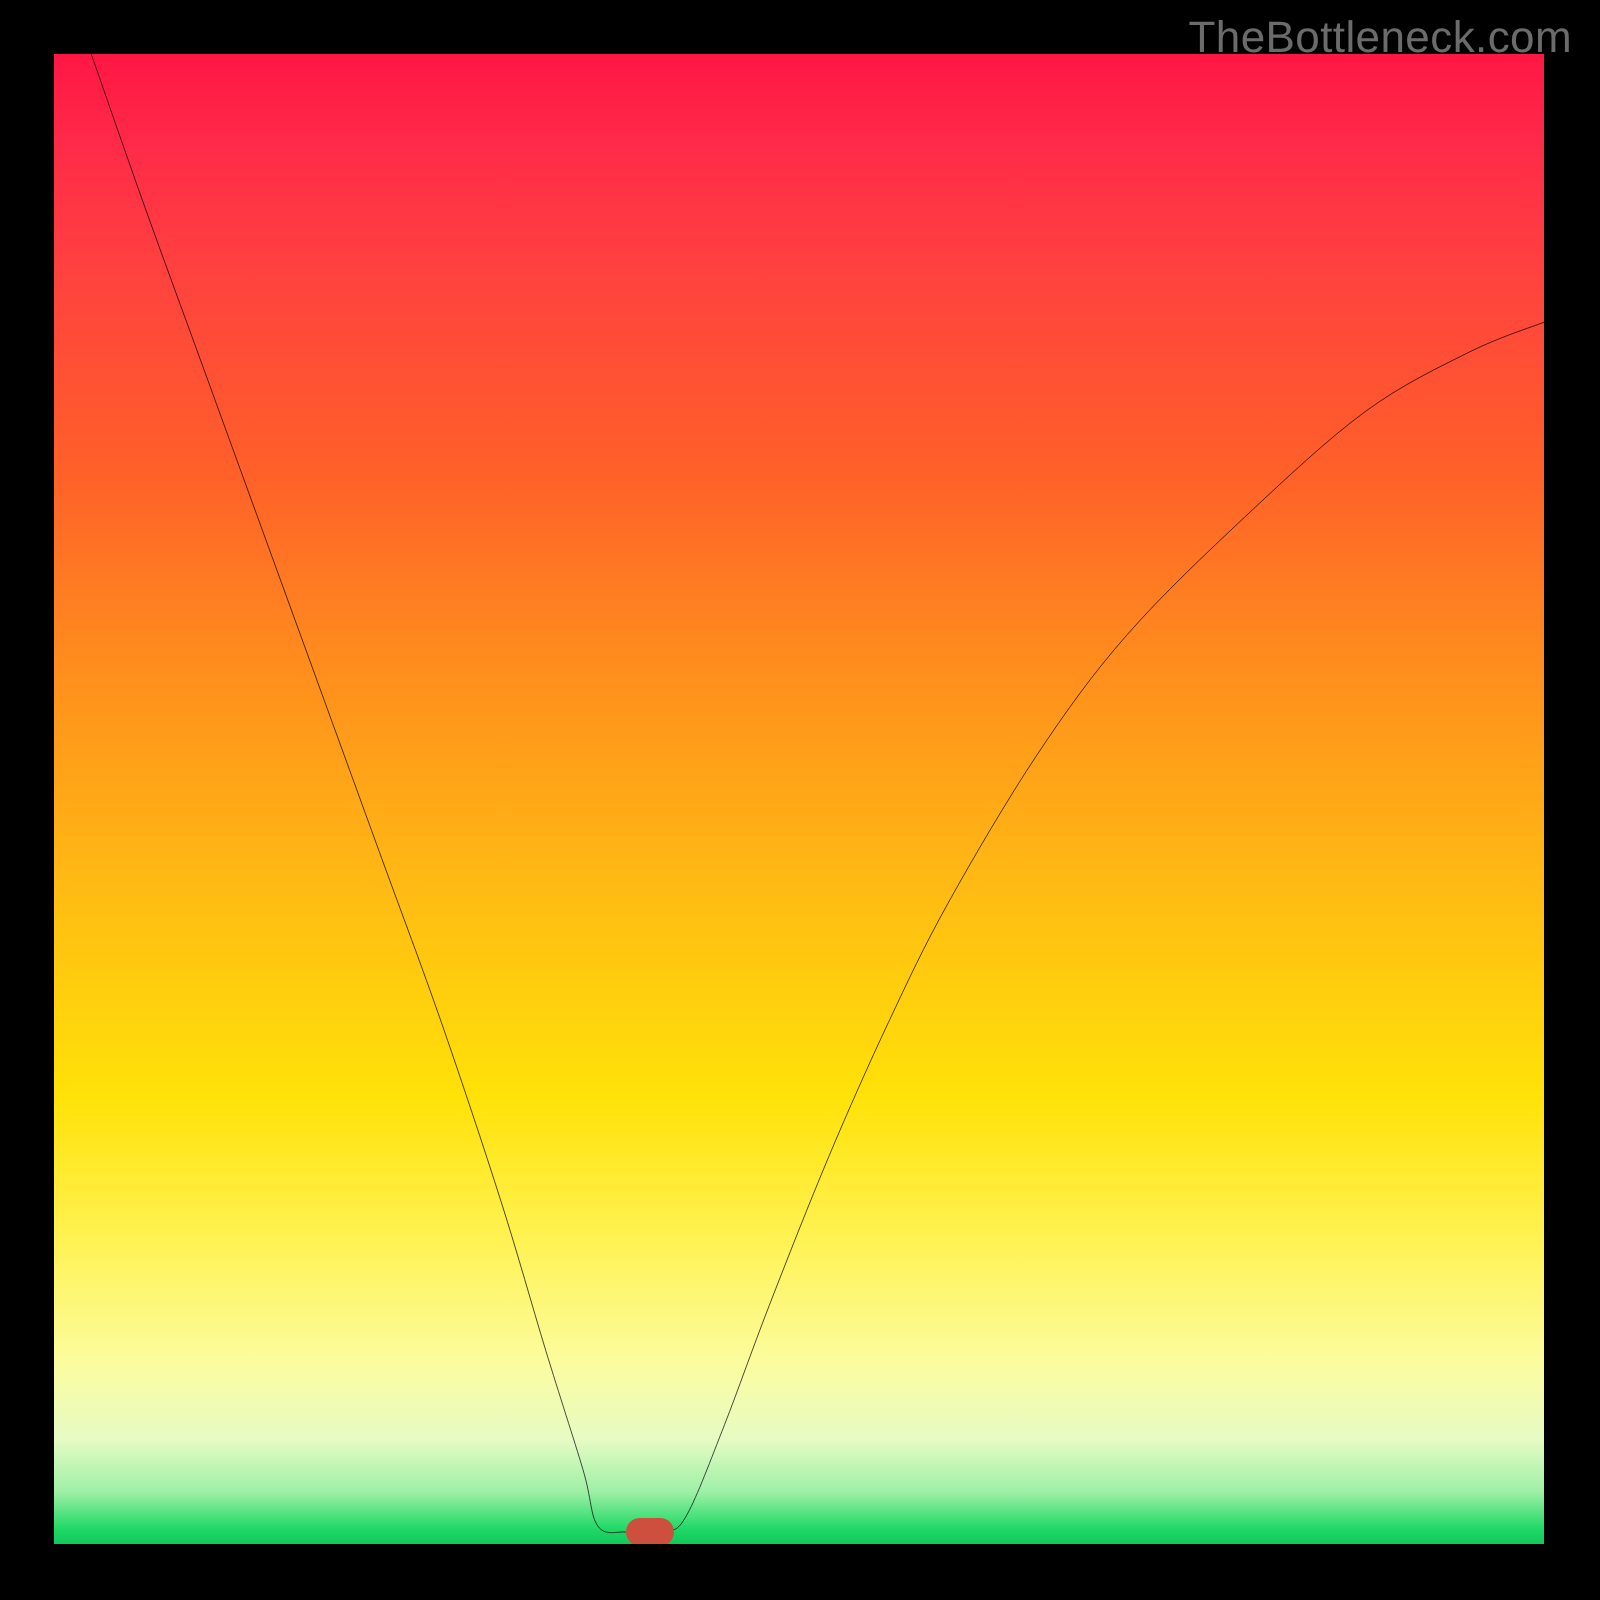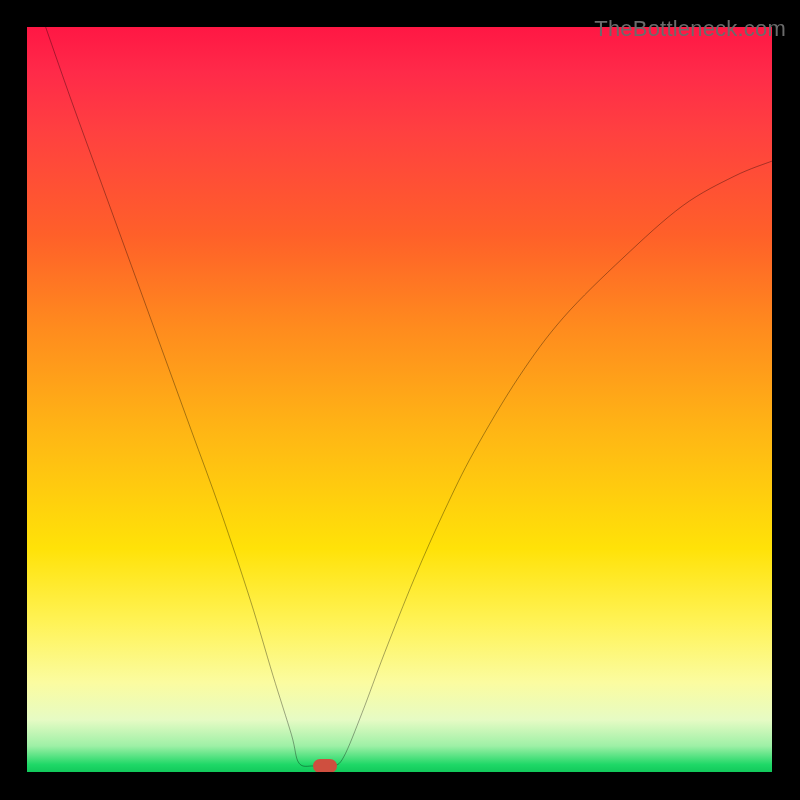--- a/index.html
+++ b/index.html
@@ -19,7 +19,7 @@
   }
   .watermark {
     position: absolute;
-    top: 16px;
+    top: 6px;
     right: 14px;
     color: #6b6b6b;
     font-size: 22px;

